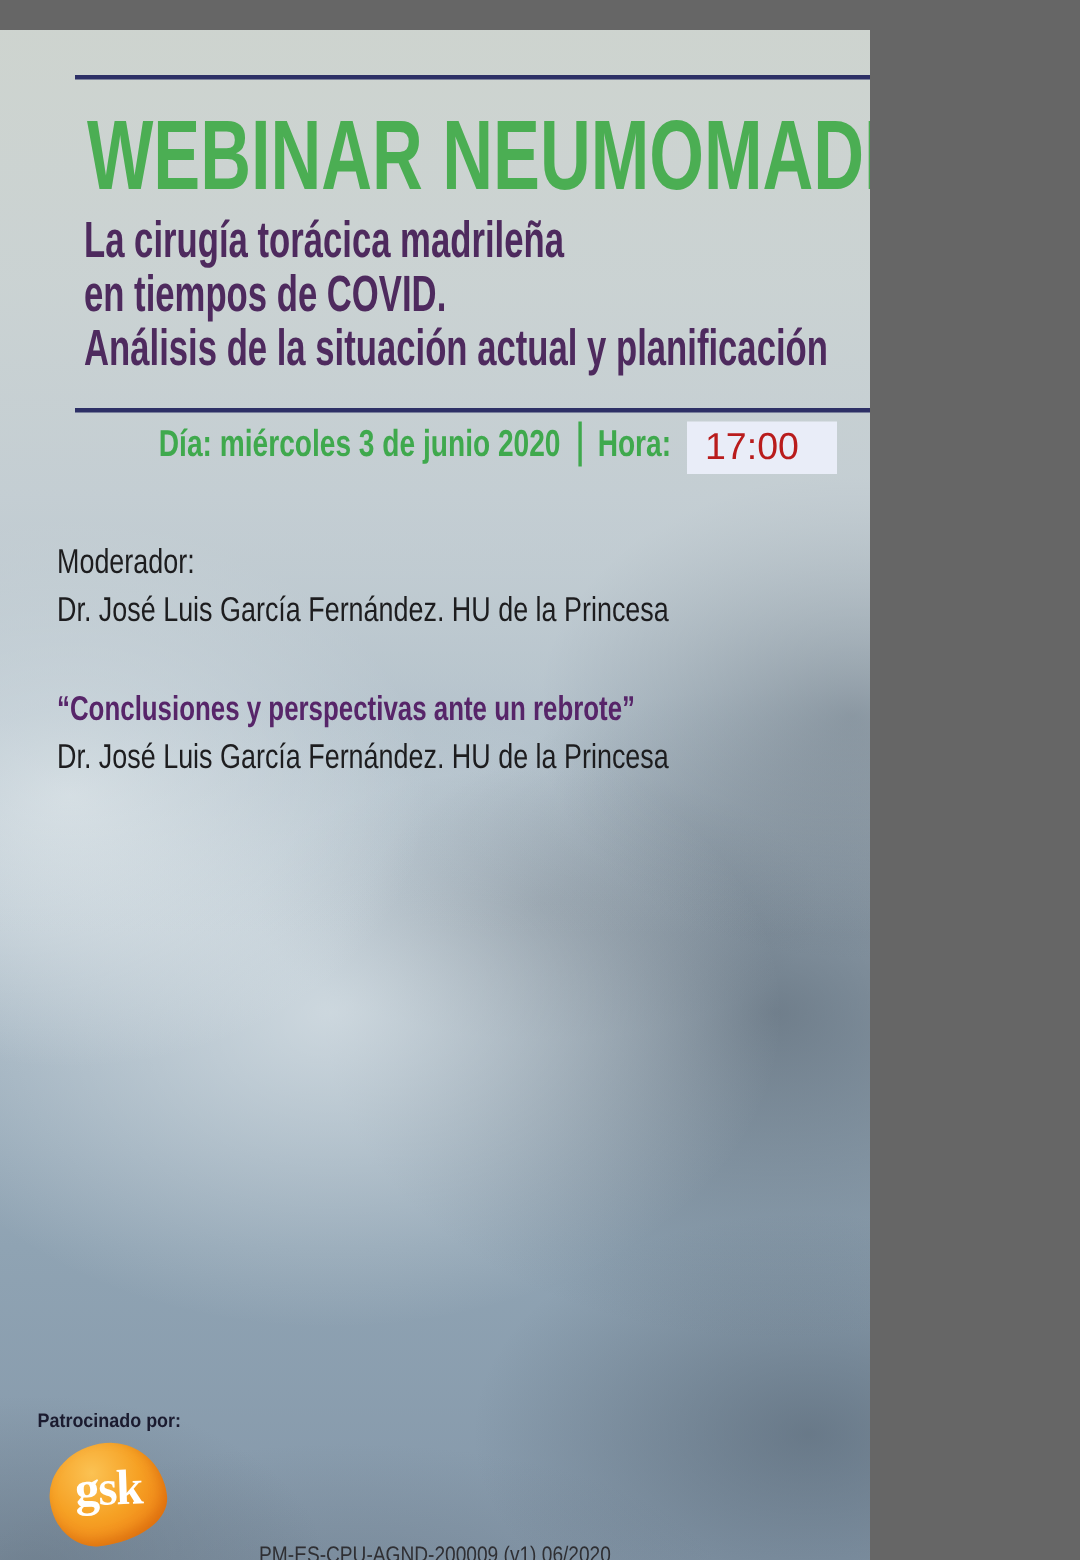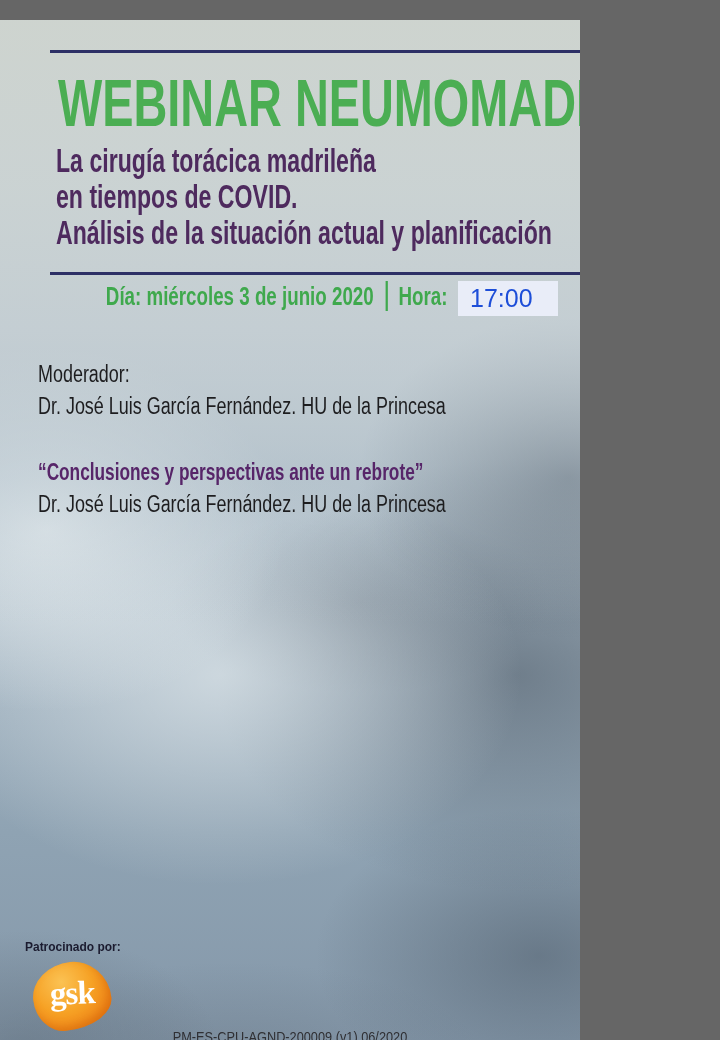--- a/index.html
+++ b/index.html
@@ -56,7 +56,7 @@
     background:#e9edf8;border:none;
     display:flex;align-items:center;
     padding-left:12px;box-sizing:border-box;
-    font-size:25px;color:#1d4ed8;font-family:"Liberation Sans",sans-serif;
+    font-size:25px;color:#b91c1c;font-family:"Liberation Sans",sans-serif;
   }
   .program{position:absolute;left:38px;top:338px;right:18px;}
   .block{margin:0 0 34px 0;}

